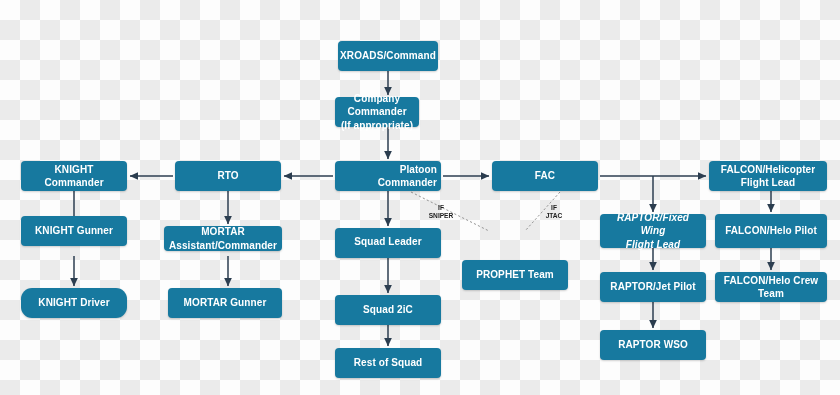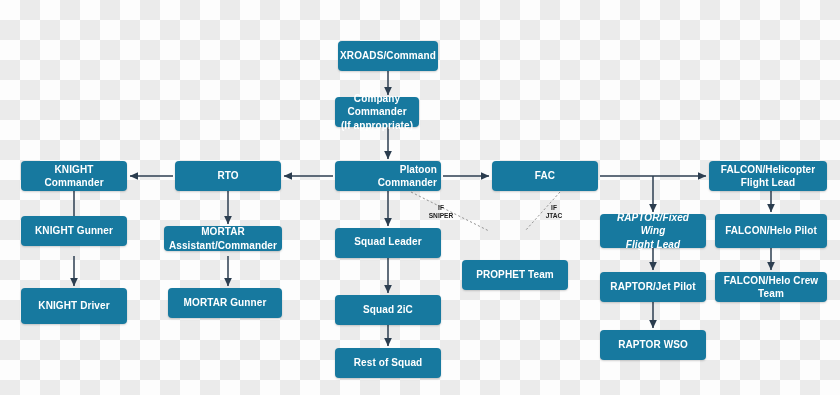--- a/index.html
+++ b/index.html
@@ -147,7 +147,7 @@
   <div class="node" style="left:715px;top:214px;width:112px;height:34px;">
     <span>FALCON/Helo Pilot</span>
   </div>
-  <div class="node" style="left:21px;top:288px;width:106px;height:36px;">
+  <div class="node" style="left:21px;top:288px;width:106px;height:30px;border-radius:11px;">
     <span>KNIGHT Driver</span>
   </div>
   <div class="node" style="left:168px;top:288px;width:114px;height:30px;">

